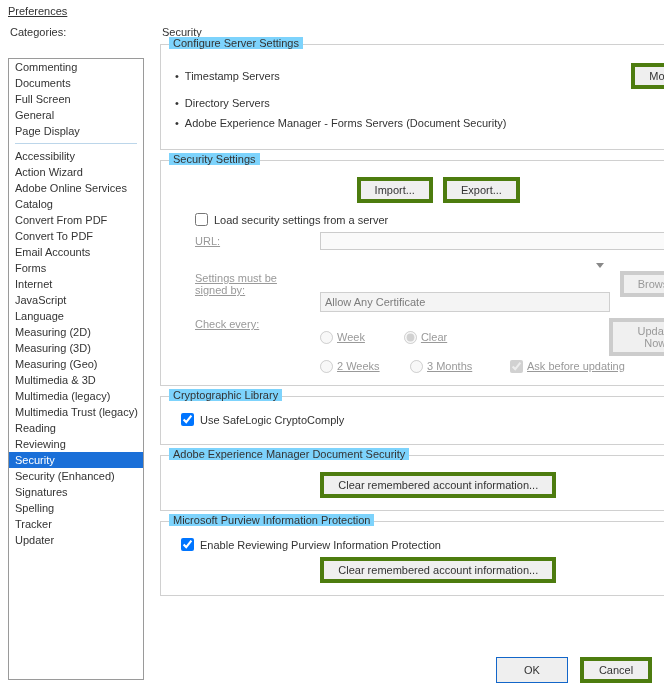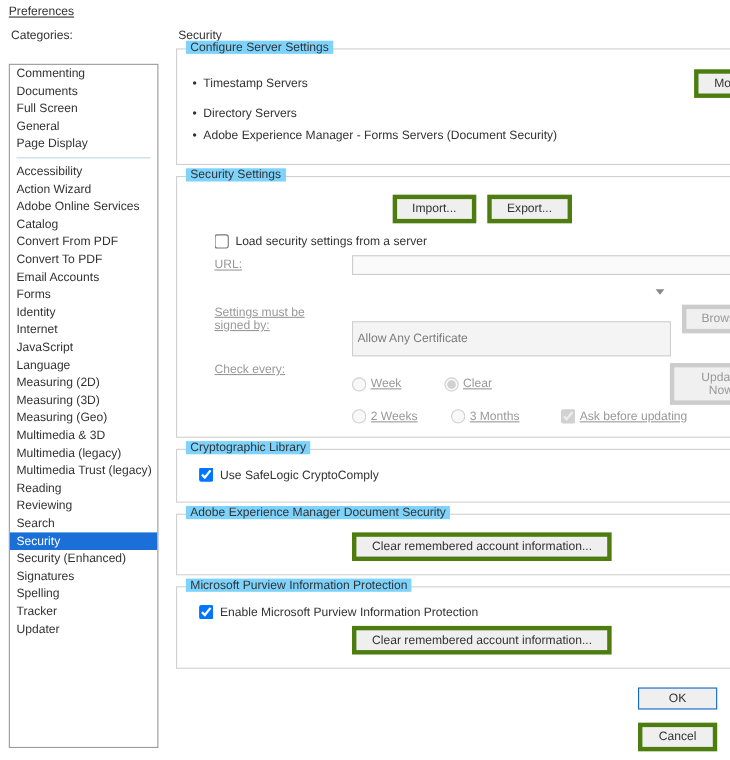--- a/index.html
+++ b/index.html
@@ -61,7 +61,6 @@
         <div class="cat-item">Convert To PDF</div>
         <div class="cat-item">Email Accounts</div>
         <div class="cat-item">Forms</div>
-        <div class="cat-item">Identity</div>
         <div class="cat-item">Internet</div>
         <div class="cat-item">JavaScript</div>
         <div class="cat-item">Language</div>

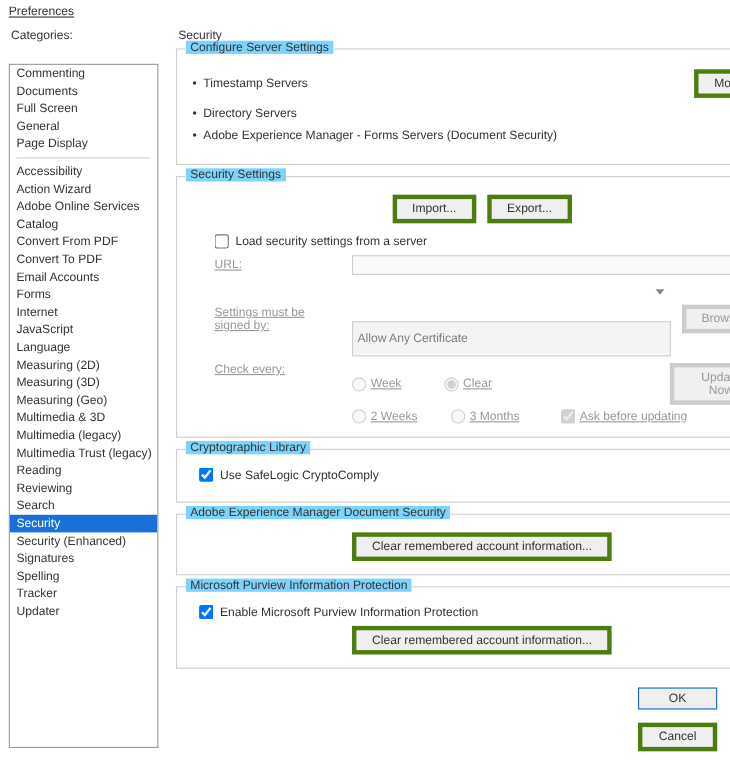--- a/index.html
+++ b/index.html
@@ -26,7 +26,7 @@
 .form-row { display: flex; align-items: center; gap: 10px; margin: 6px 0 6px 20px; }
 .lbl-fixed { width: 115px; text-align: left; }
 .url-input { flex:1; border:1px solid #ccc; background:#fafafa; height:18px; padding:0 4px; }
-select.sel { flex:1; border:1px solid #bbb; background:#f0f0f0; height:32px; padding:0 4px; appearance:none; color:#444;margin-top:36px; }
+select.sel { flex:1; border:1px solid #bbb; background:#f0f0f0; height:20px; padding:0 4px; appearance:none; color:#444;margin-top:36px; }
 .select-wrap { position:relative; flex:1; display:flex; }
 .select-wrap::after { content:""; position:absolute; right:6px; top:7px; width:0;height:0;border-left:4px solid transparent;border-right:4px solid transparent;border-top:5px solid #888; pointer-events:none;}
 .radio-cell { display:flex; align-items:center; gap:4px; }

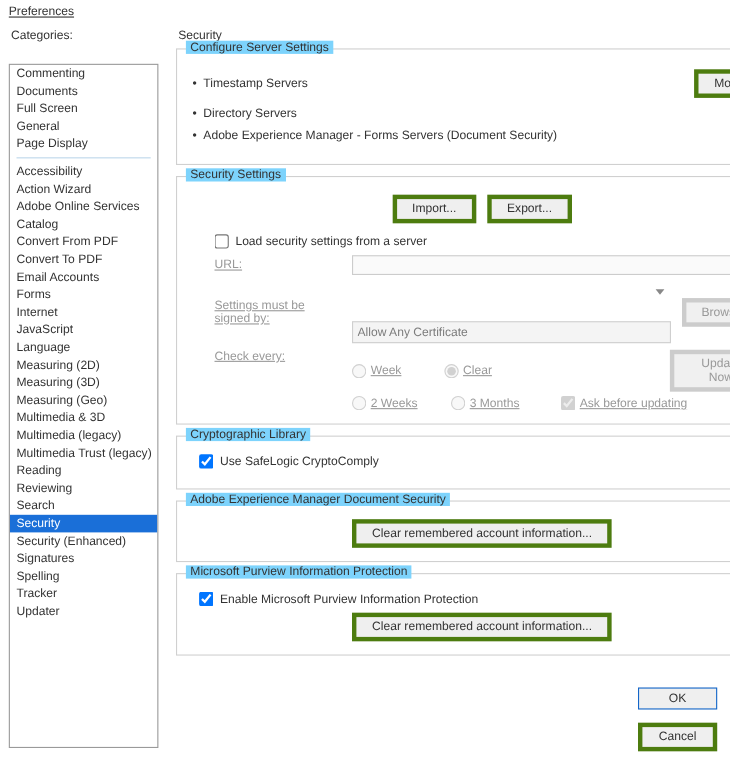--- a/index.html
+++ b/index.html
@@ -29,7 +29,7 @@
 select.sel { flex:1; border:1px solid #bbb; background:#f0f0f0; height:20px; padding:0 4px; appearance:none; color:#444;margin-top:36px; }
 .select-wrap { position:relative; flex:1; display:flex; }
 .select-wrap::after { content:""; position:absolute; right:6px; top:7px; width:0;height:0;border-left:4px solid transparent;border-right:4px solid transparent;border-top:5px solid #888; pointer-events:none;}
-.radio-cell { display:flex; align-items:center; gap:4px; }
+.radio-cell { display:flex; gap:4px; }
 .center-btn { display:flex; justify-content:center; margin-top:6px;}
 .footer-btns { position:absolute; bottom:8px; right:12px; display:flex; gap:12px;flex-direction:column; }
 .btn.primary { border:1px solid #1366c9; }

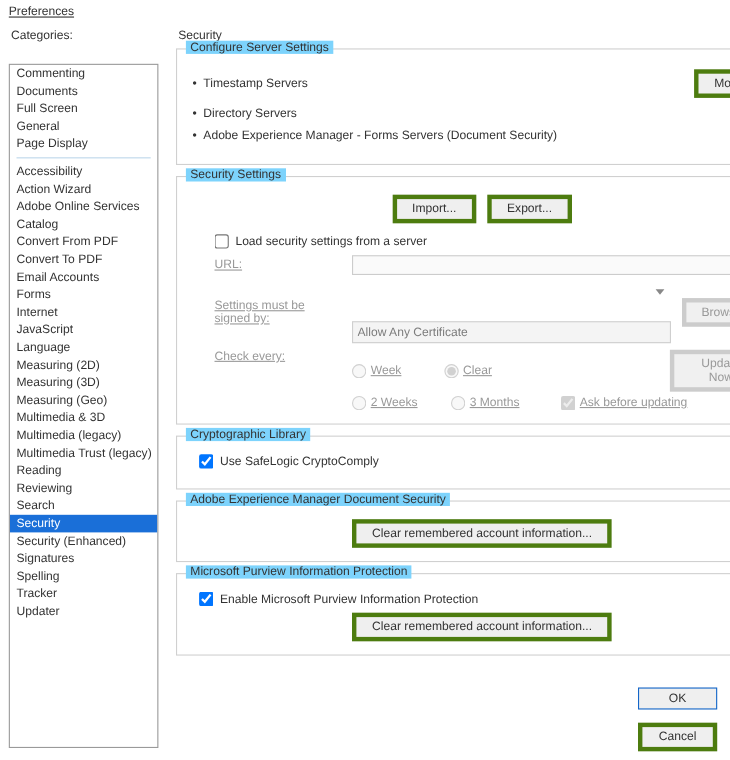--- a/index.html
+++ b/index.html
@@ -72,7 +72,6 @@
         <div class="cat-item">Multimedia Trust (legacy)</div>
         <div class="cat-item">Reading</div>
         <div class="cat-item">Reviewing</div>
-        <div class="cat-item">Search</div>
         <div class="cat-item selected">Security</div>
         <div class="cat-item">Security (Enhanced)</div>
         <div class="cat-item">Signatures</div>

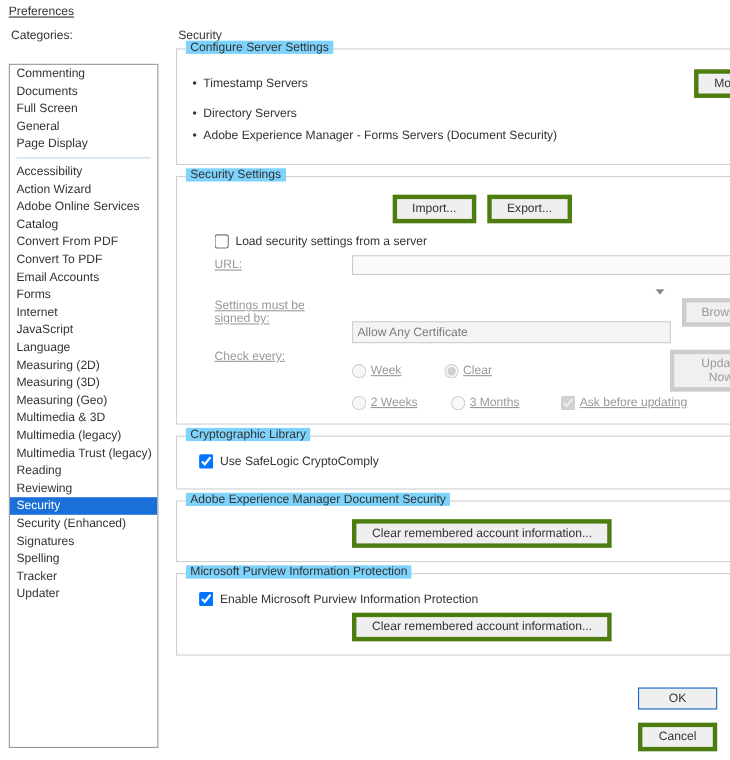--- a/index.html
+++ b/index.html
@@ -182,7 +182,7 @@
       <div class="group-title">Microsoft Purview Information Protection</div>
       <div class="chk-row" style="margin-left:6px">
         <input type="checkbox" checked="" style="">
-        <span>Enable Microsoft Purview Information Protection</span>
+        <span>Enable Reviewing Purview Information Protection</span>
       </div>
       <div class="center-btn">
         <button class="btn" style="min-width:230px">Clear remembered account information...</button>

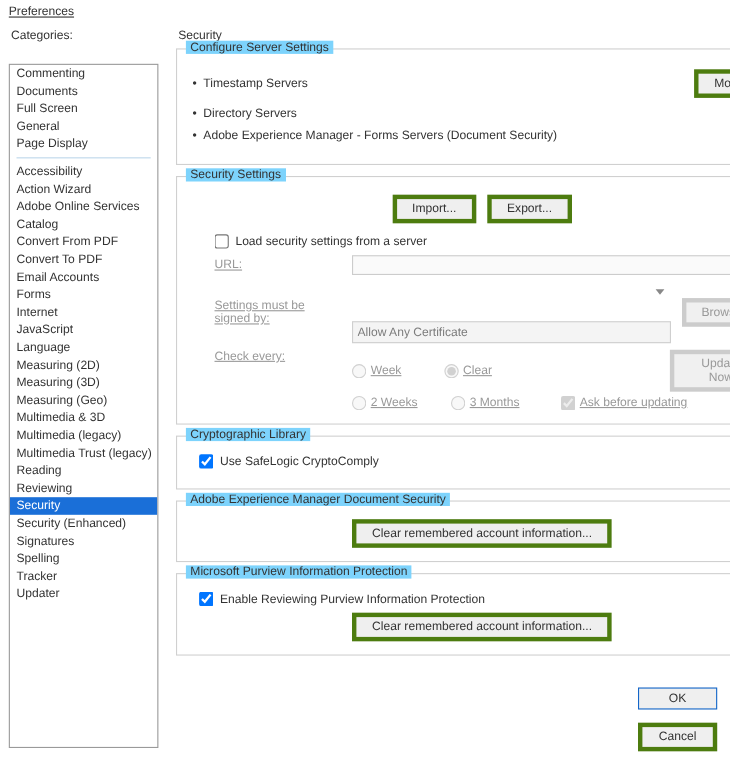--- a/index.html
+++ b/index.html
@@ -31,7 +31,7 @@
 .select-wrap::after { content:""; position:absolute; right:6px; top:7px; width:0;height:0;border-left:4px solid transparent;border-right:4px solid transparent;border-top:5px solid #888; pointer-events:none;}
 .radio-cell { display:flex; gap:4px; }
 .center-btn { display:flex; justify-content:center; margin-top:6px;}
-.footer-btns { position:absolute; bottom:8px; right:12px; display:flex; gap:12px;flex-direction:column; }
+.footer-btns { position:absolute; bottom:8px; right:12px; display:flex; gap:12px; }
 .btn.primary { border:1px solid #1366c9; }
 .left-col { display:flex; flex-direction:column; }
 .radio-row-wrap { display:flex; align-items:flex-start; gap:10px; margin:6px 0 0 20px;}

